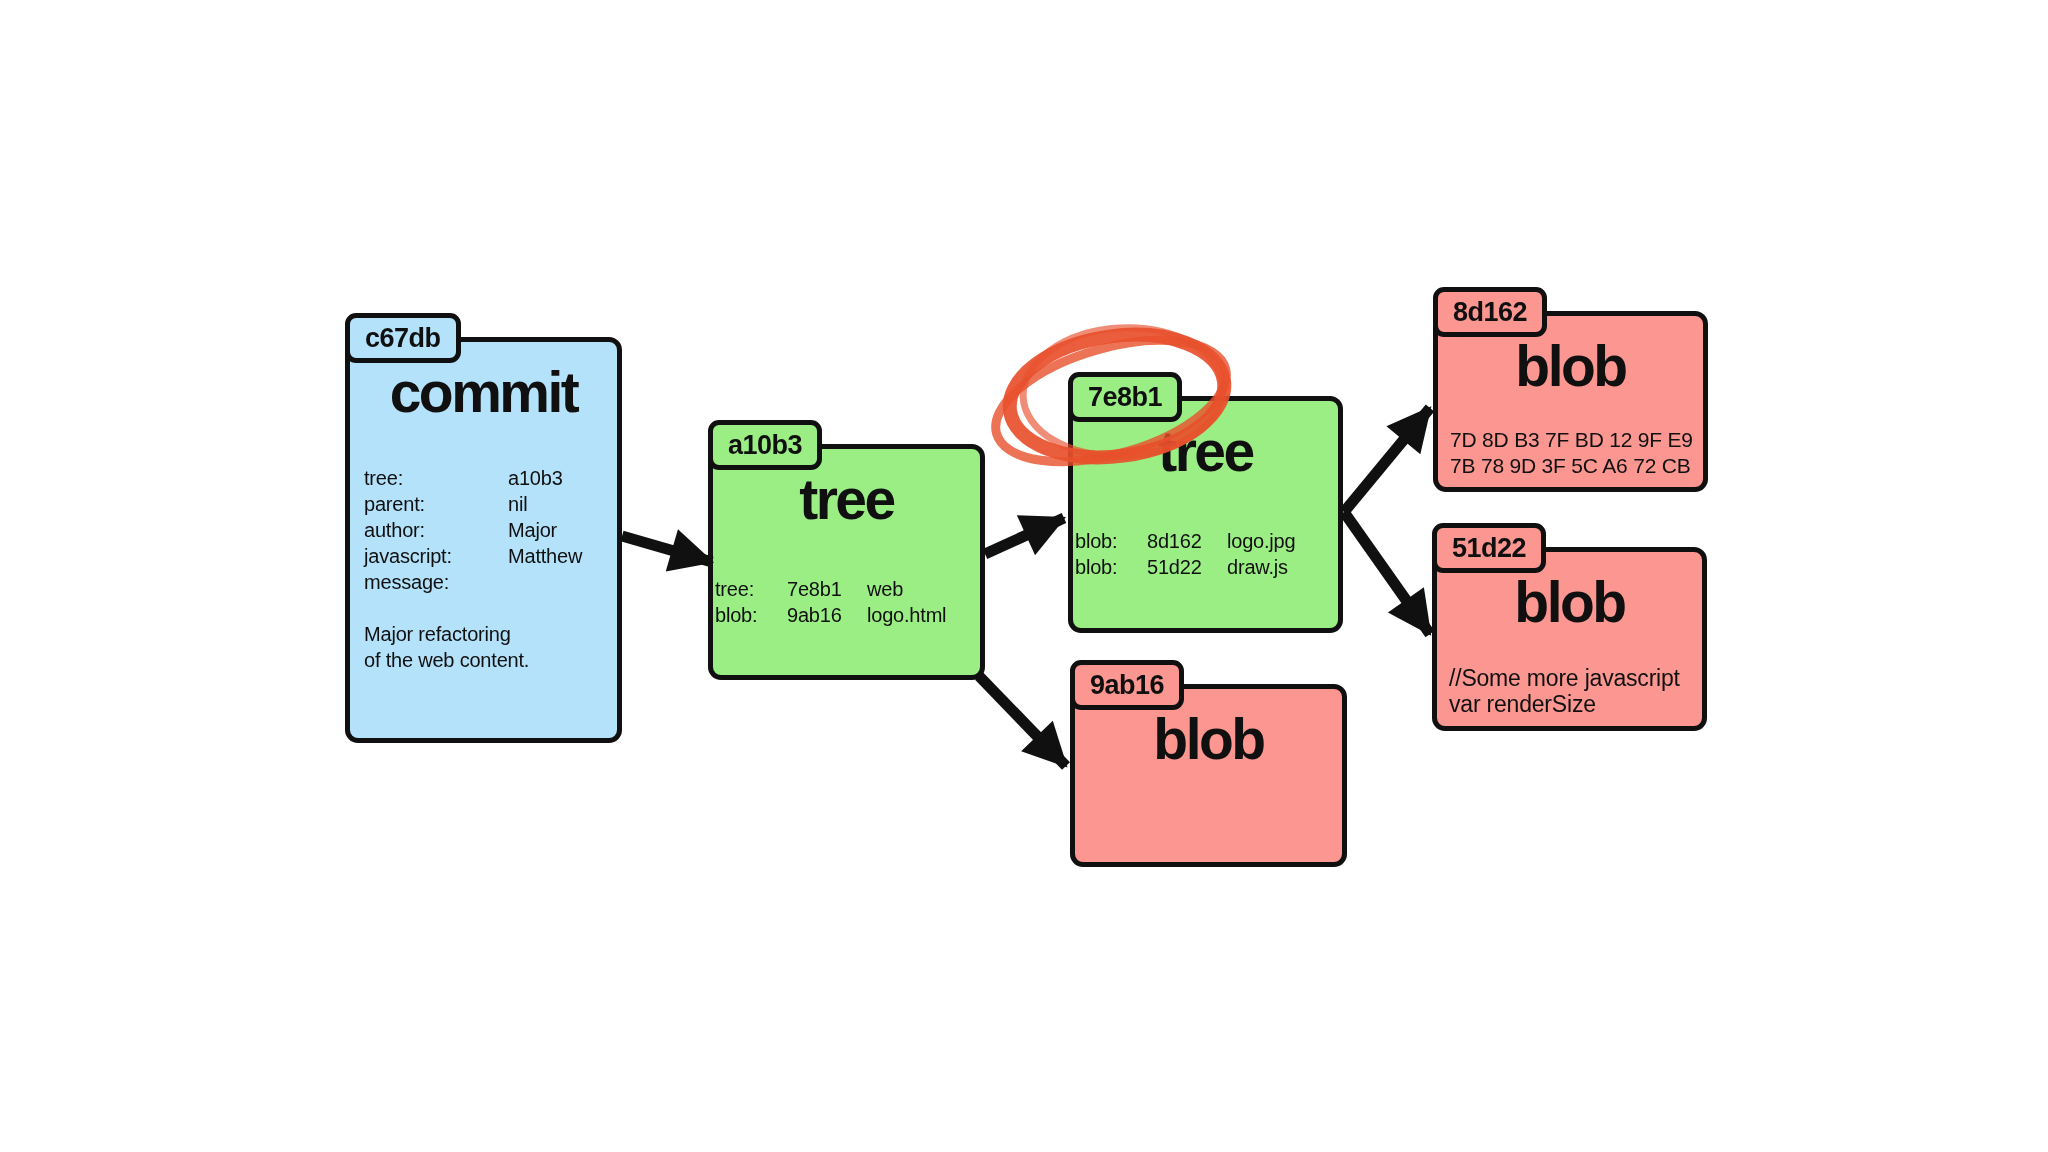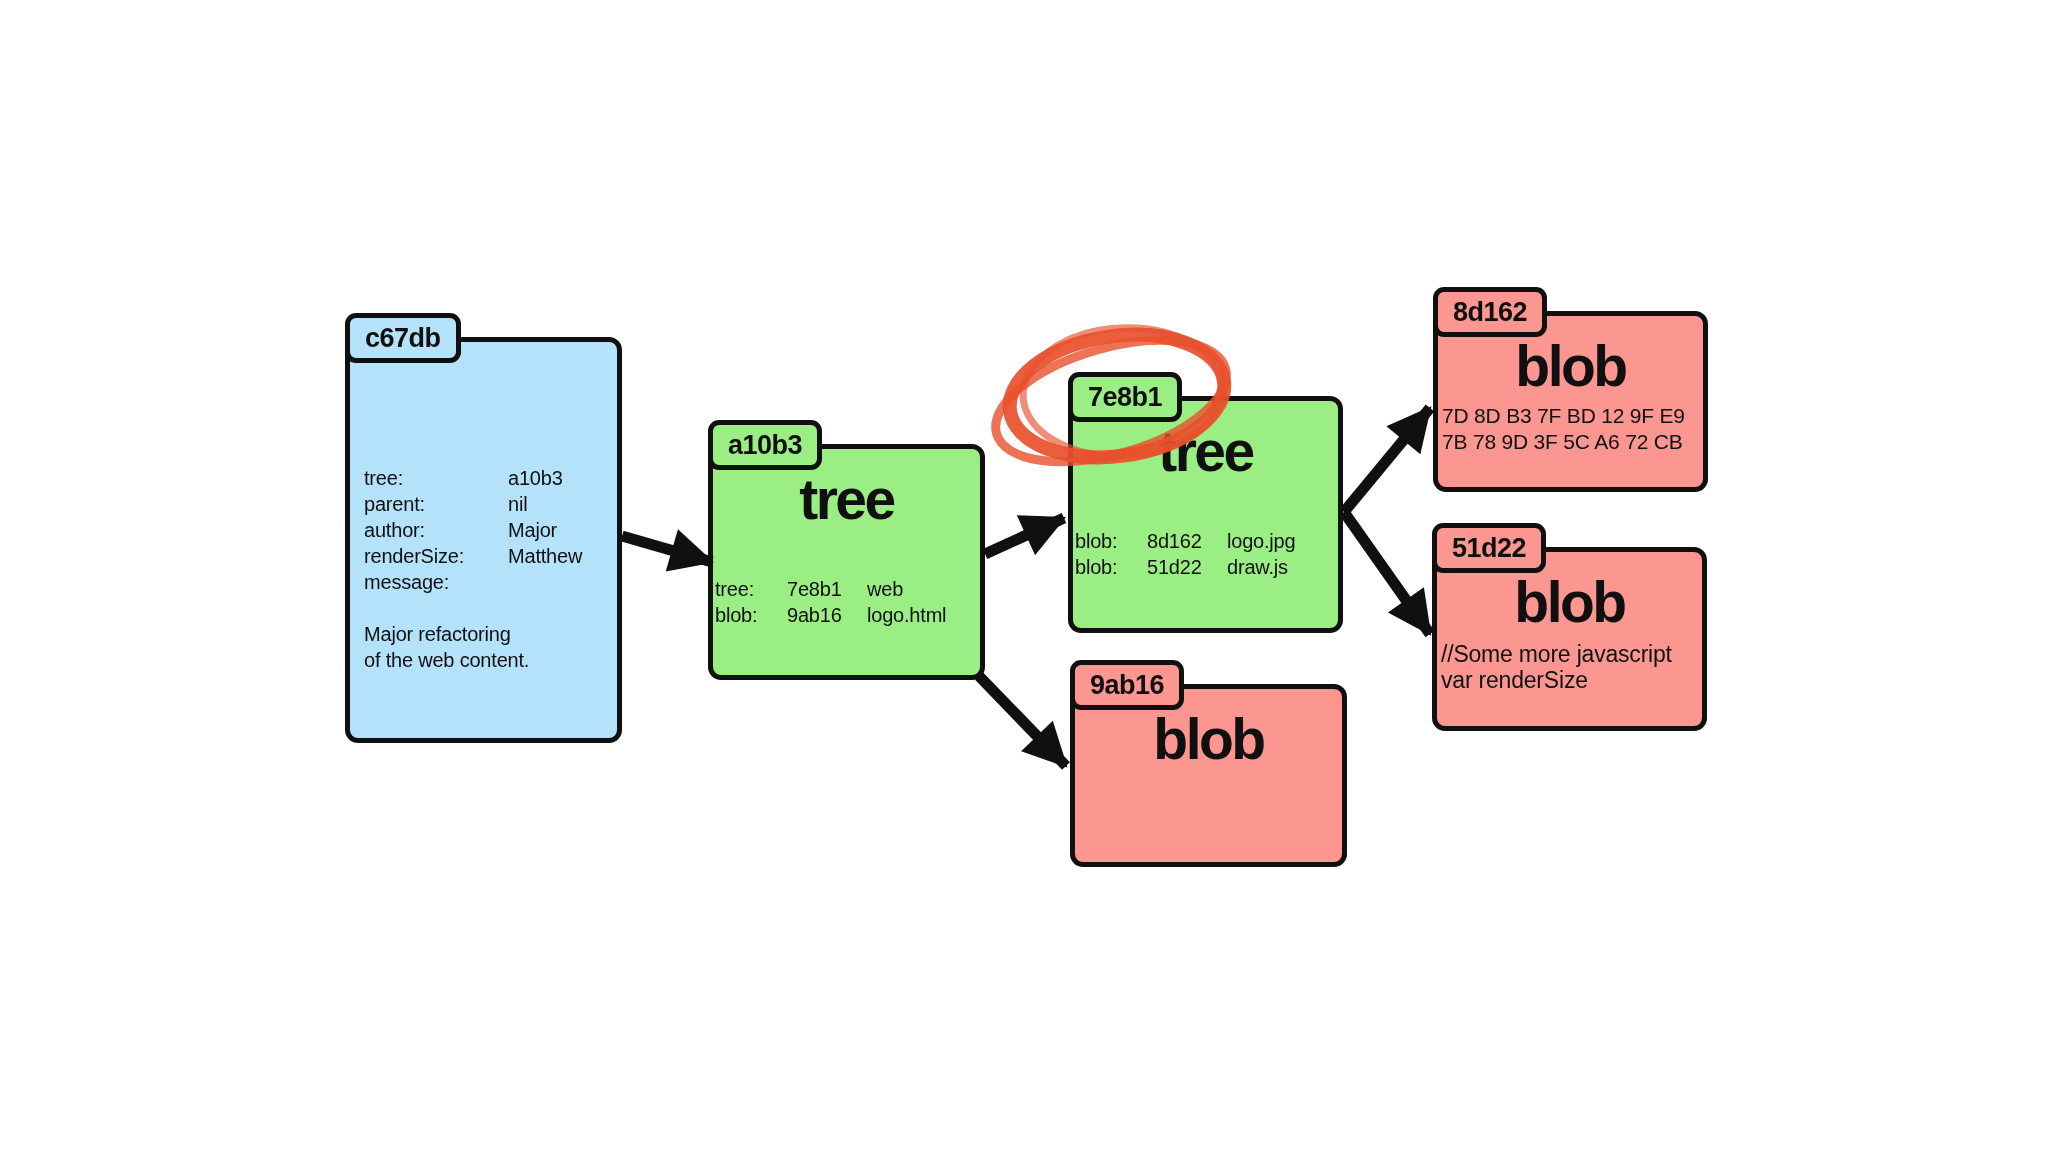--- a/index.html
+++ b/index.html
@@ -48,6 +48,7 @@
       <span>c67db</span>
     </div>
     <div class="box commit-fill">
+      <div class="title">commit</div>
       <div class="rows" style="top:123px;left:14px;right:6px;">
         <div class="row">
           <span class="lbl">tree:</span>

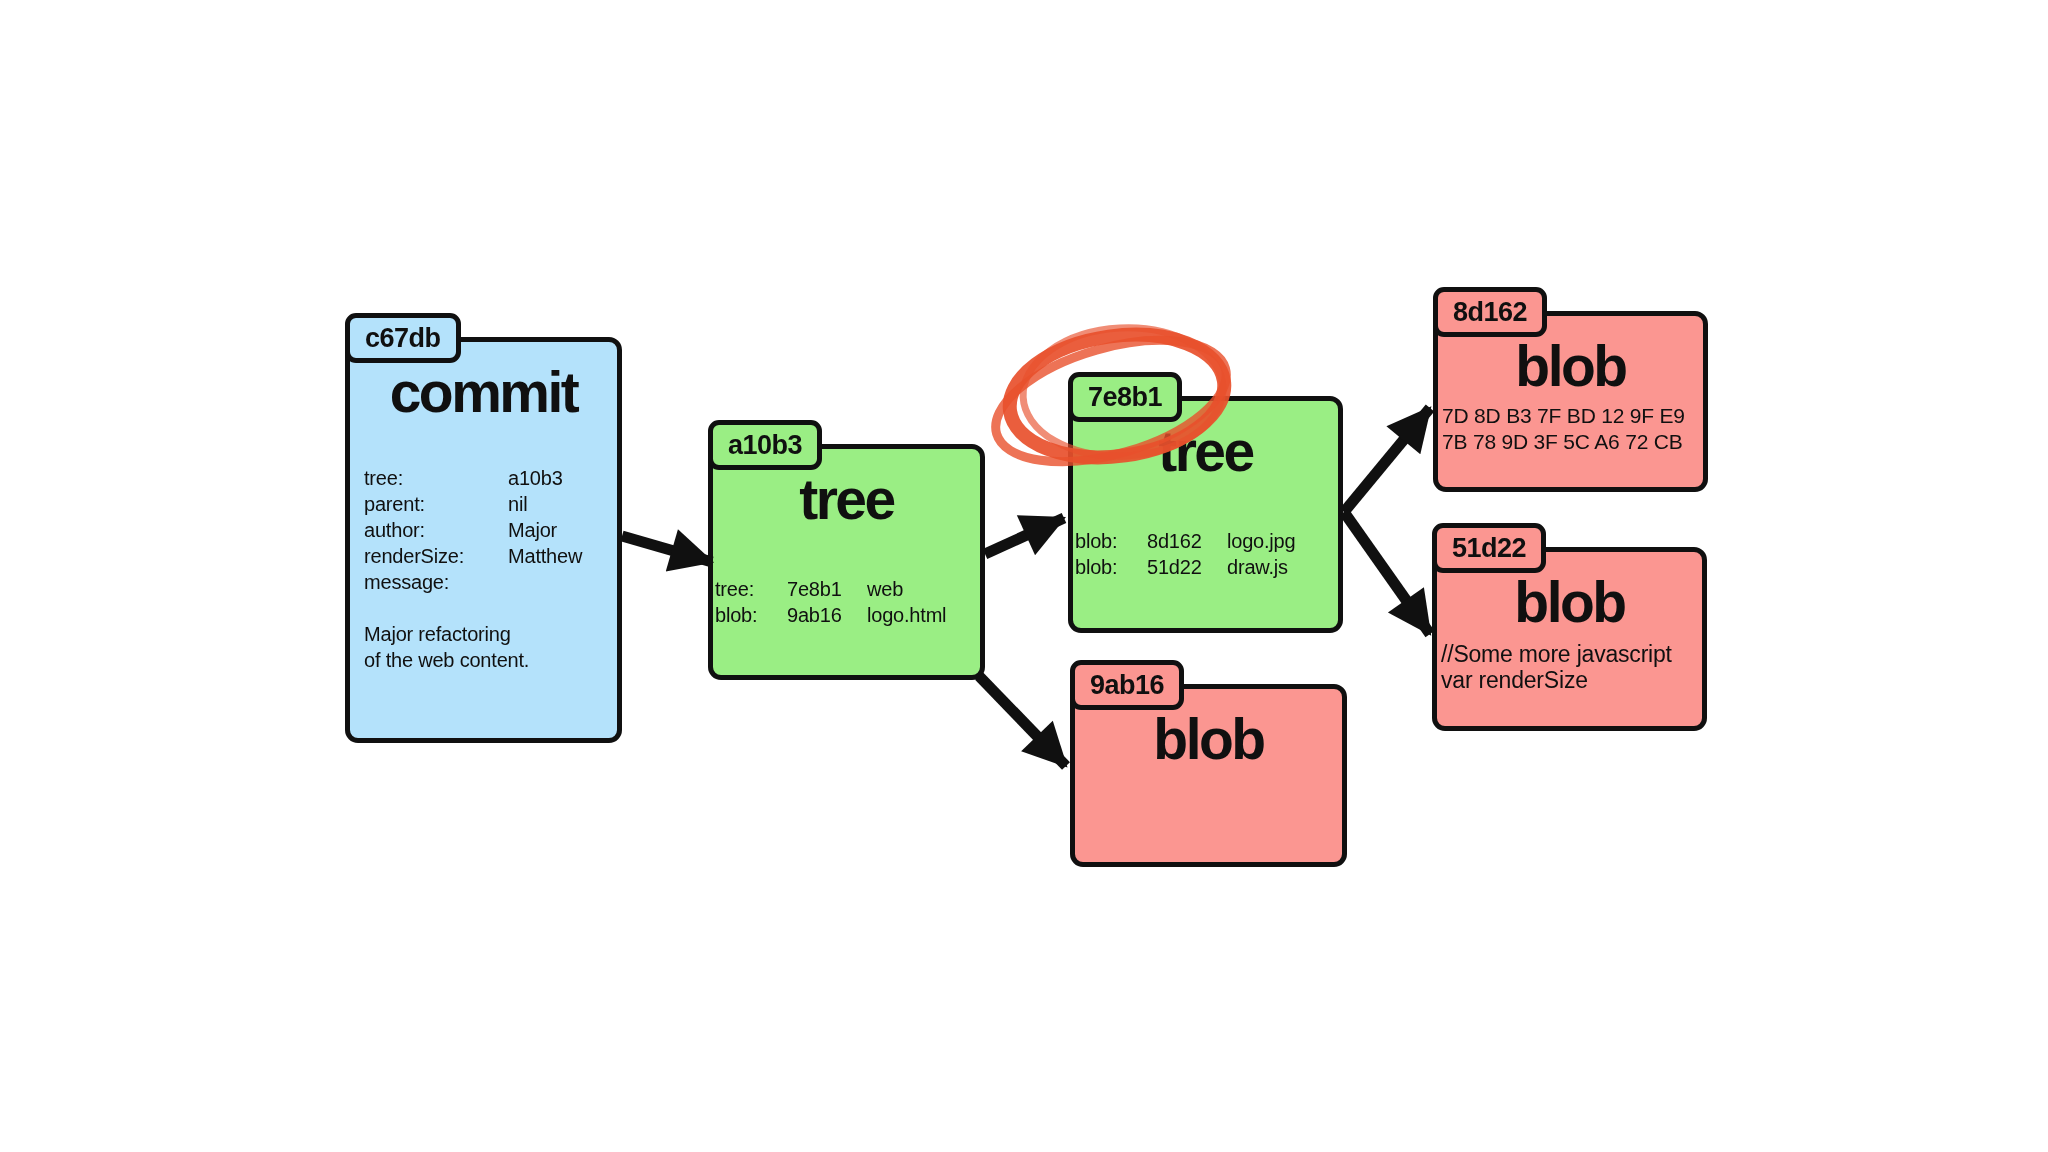--- a/index.html
+++ b/index.html
@@ -32,7 +32,7 @@
   .trow{display:flex;padding-left:2px;}
   .trow .kind{width:72px;}
   .trow .hash{width:80px;}
-  .lines{position:absolute;left:0;right:6px;font-size:23px;line-height:26px;letter-spacing:-0.2px;padding-left:4px;}
+  .lines{position:absolute;left:0;right:6px;font-size:23px;line-height:26px;letter-spacing:-0.2px;padding-left:12px;margin-top:24px;}
   .lines.hex{font-size:21px;letter-spacing:-0.2px;}
   .line.indent{padding-left:72px;}
   .gap{height:26px;}

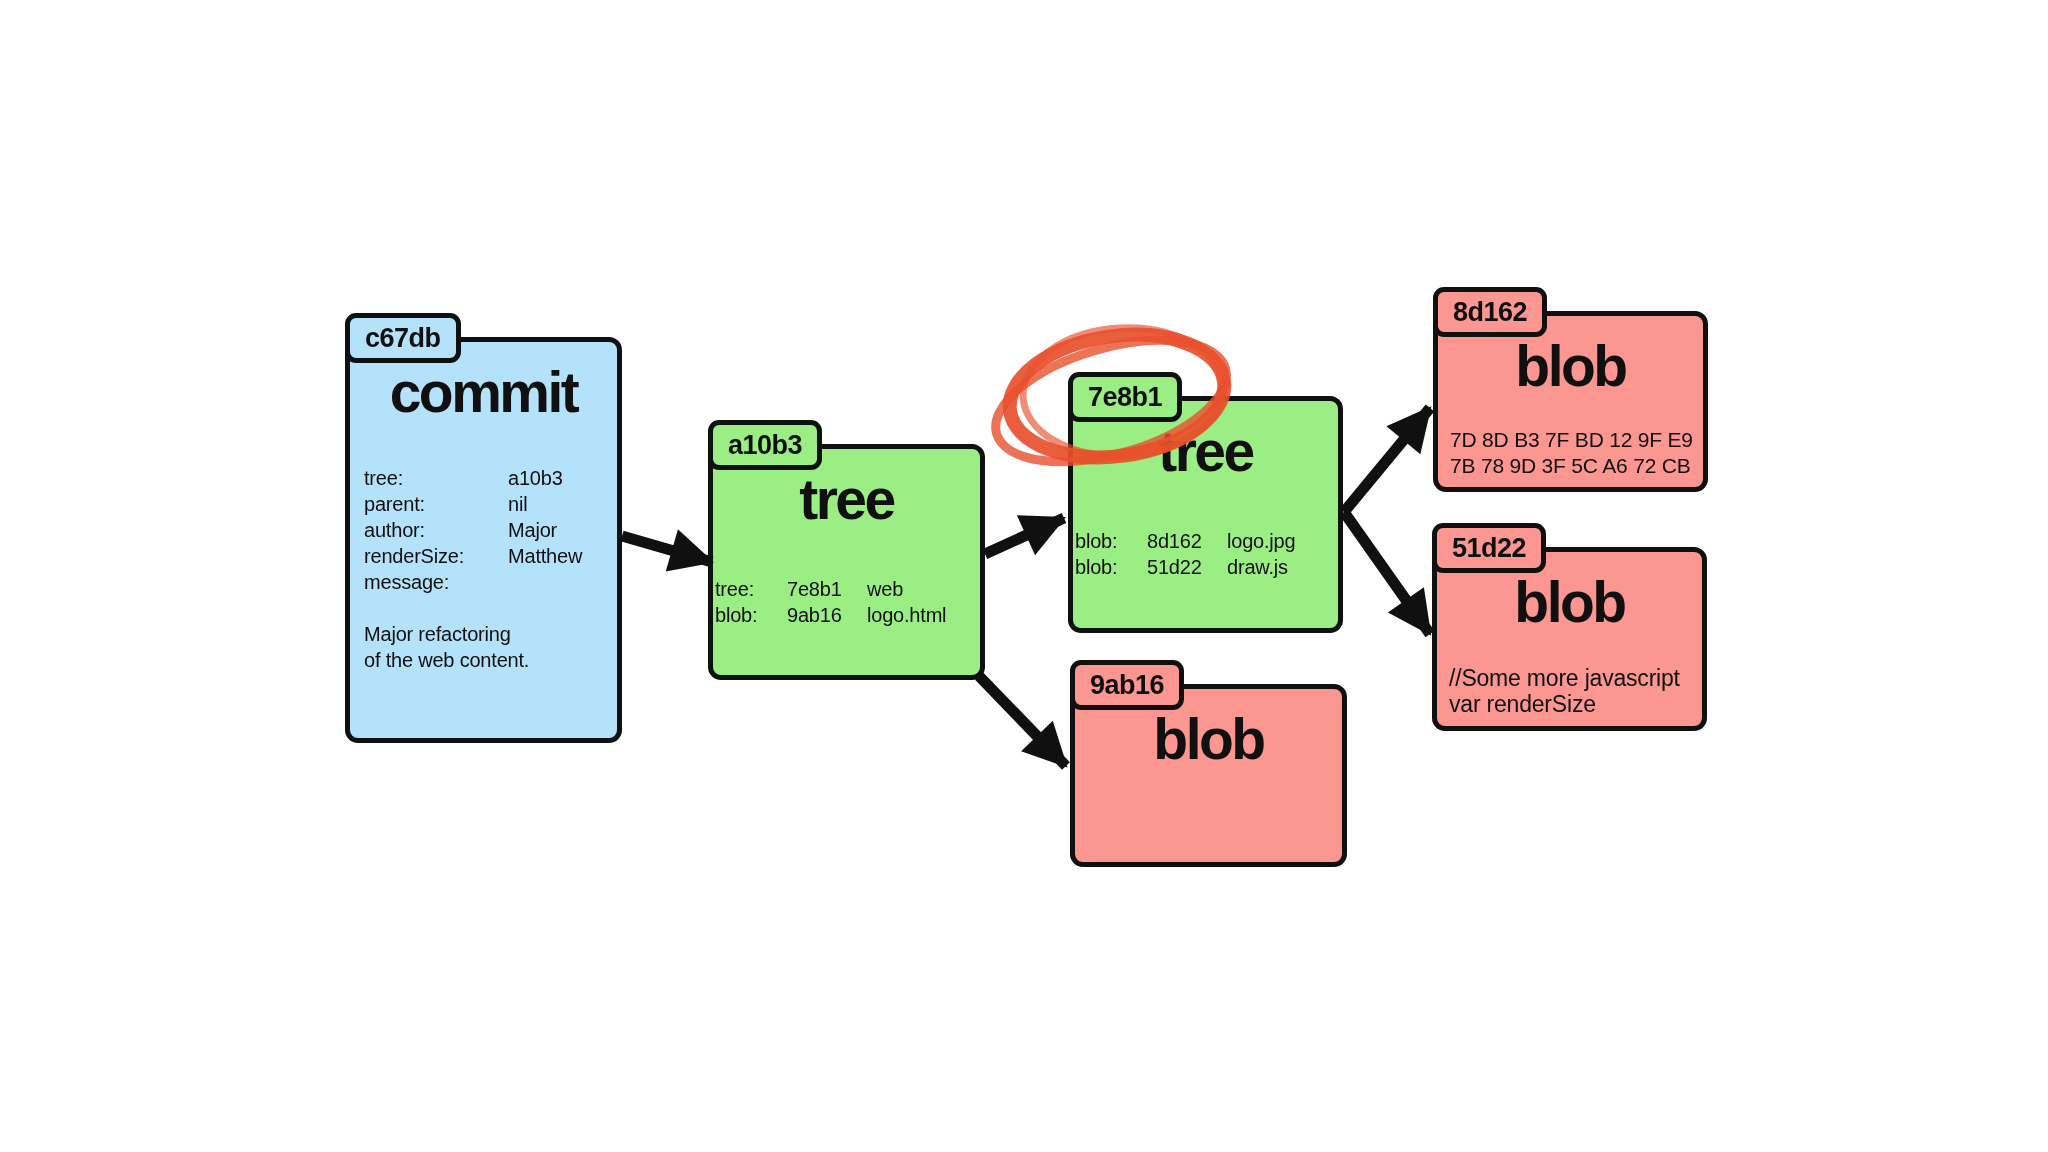--- a/index.html
+++ b/index.html
@@ -63,7 +63,7 @@
           <span>Major</span>
         </div>
         <div class="row">
-          <span class="lbl">renderSize:</span>
+          <span class="lbl">javascript:</span>
           <span>Matthew</span>
         </div>
         <div class="row">

